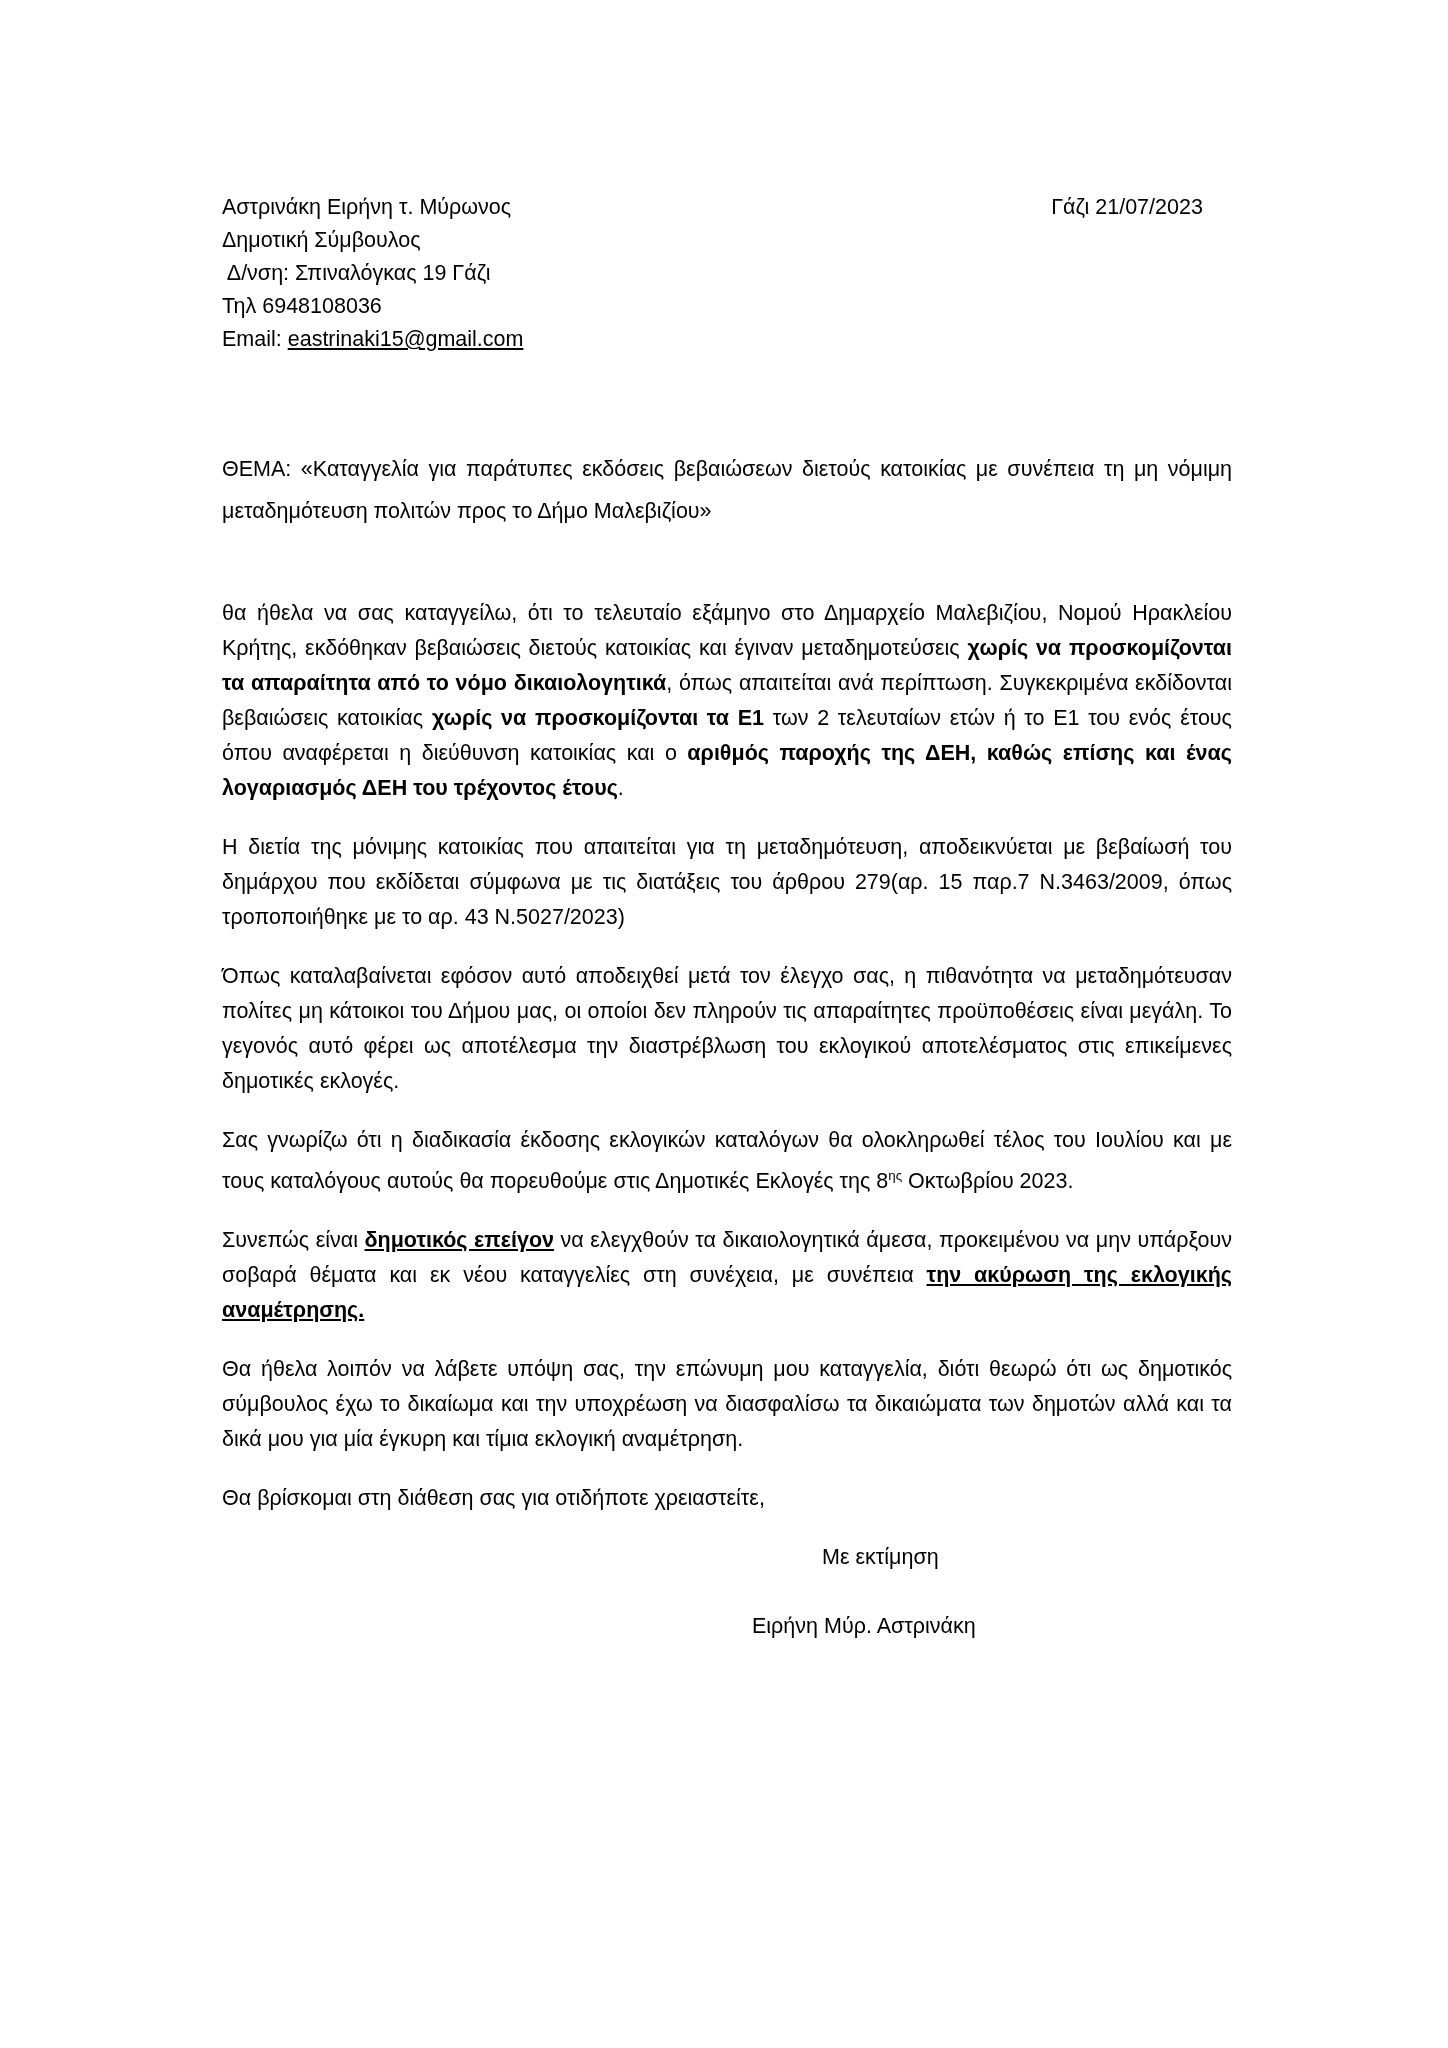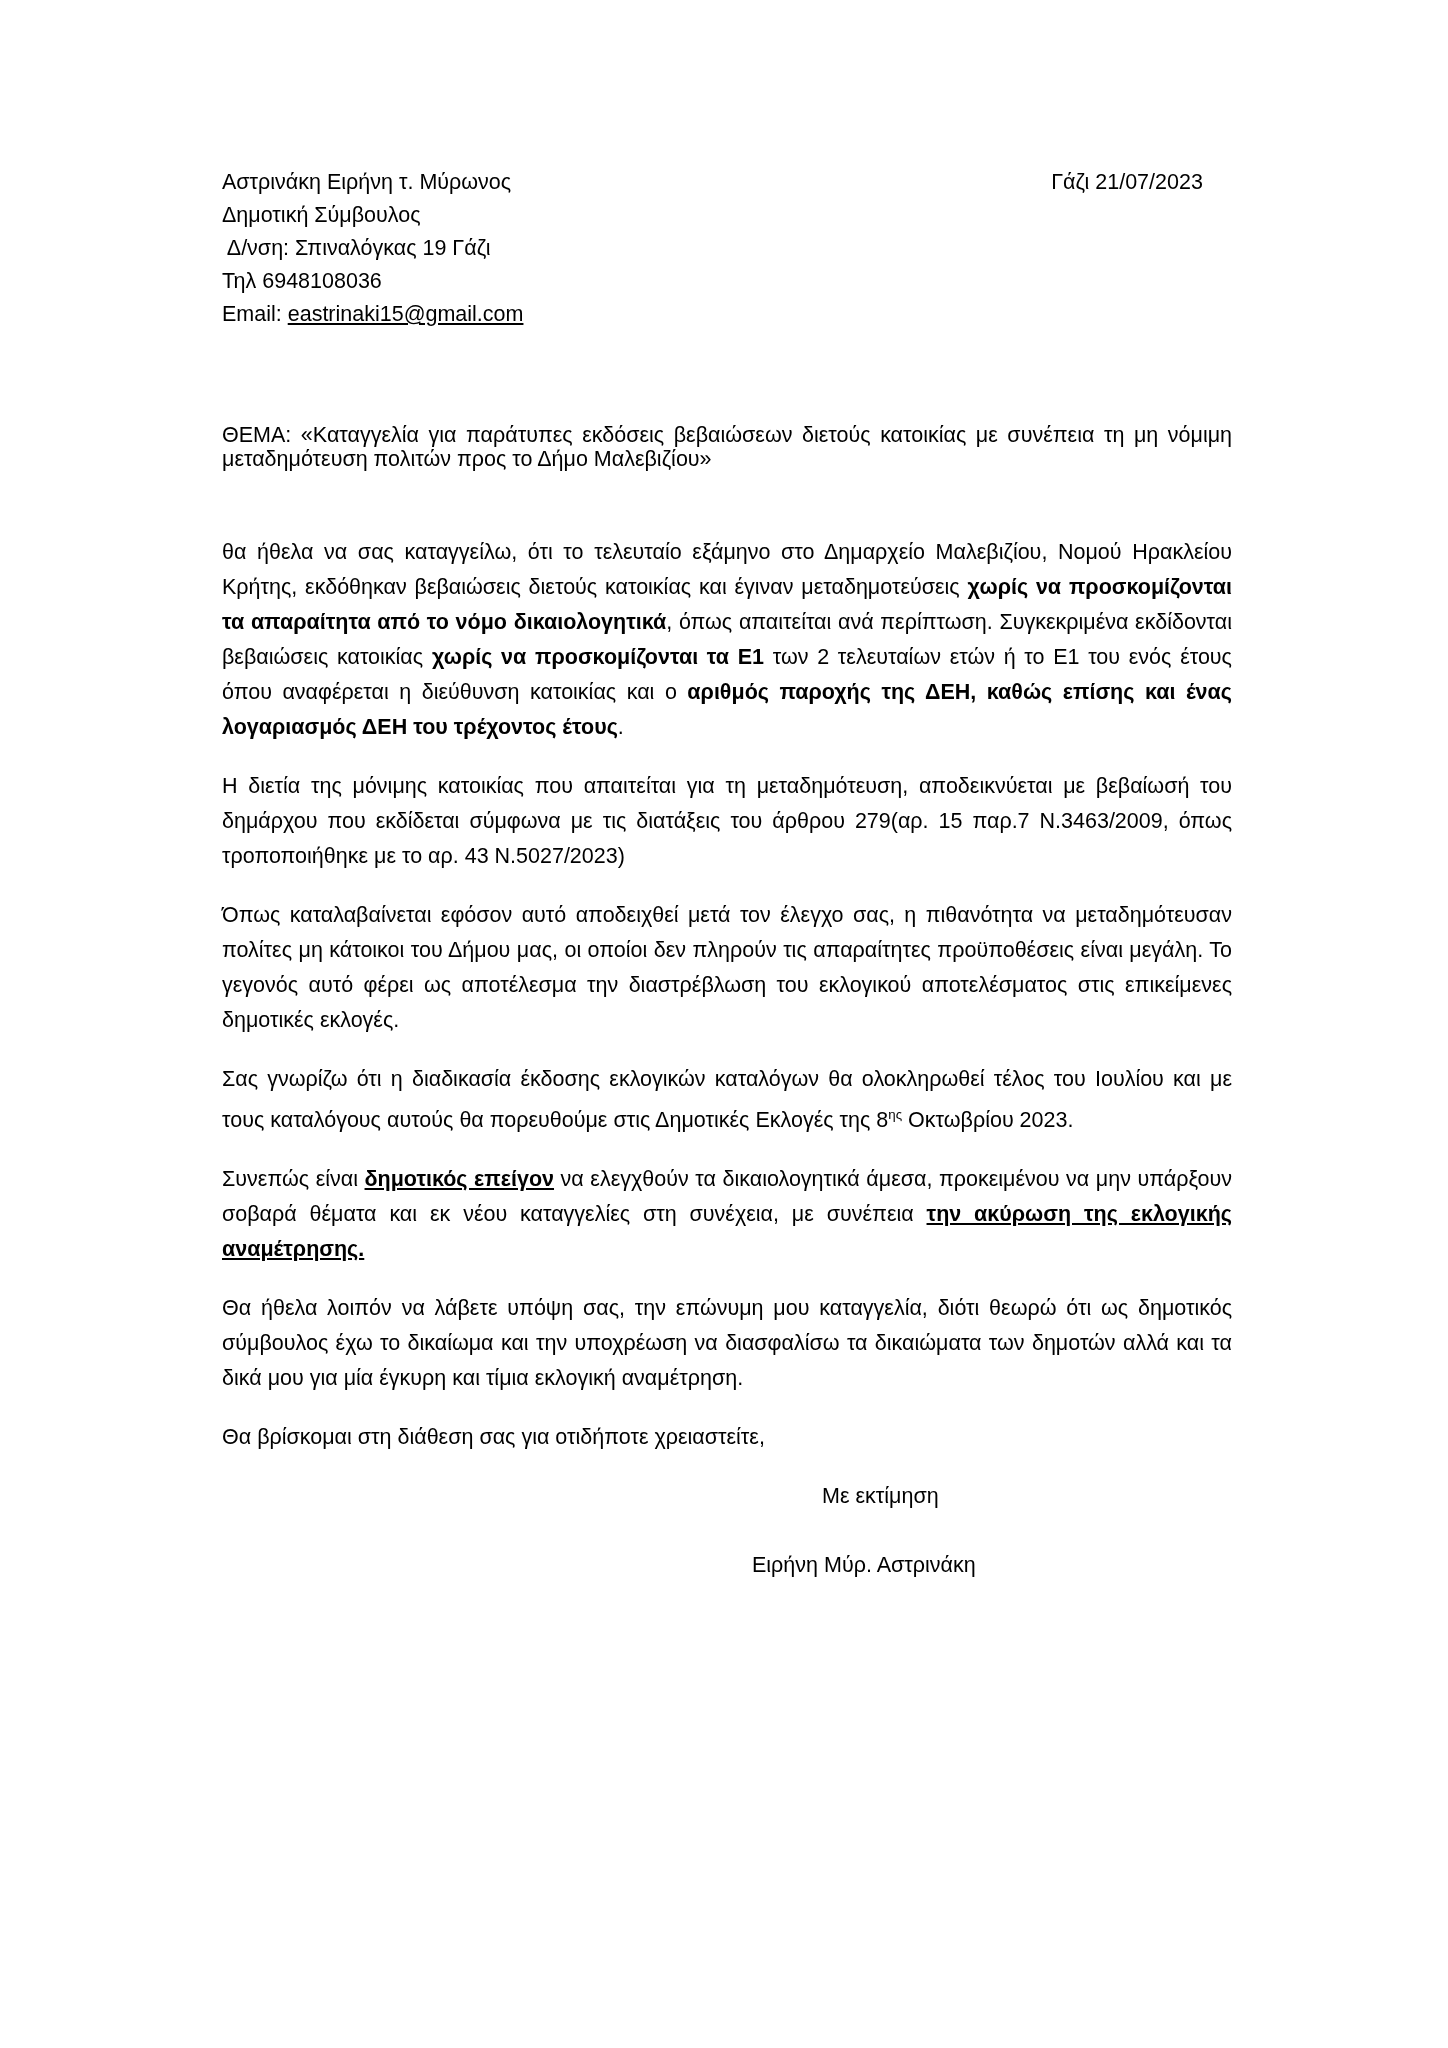--- a/index.html
+++ b/index.html
@@ -19,7 +19,7 @@
   .content {
     position: absolute;
     left: 222px;
-    top: 166px;
+    top: 191px;
     width: 1010px;
   }
 

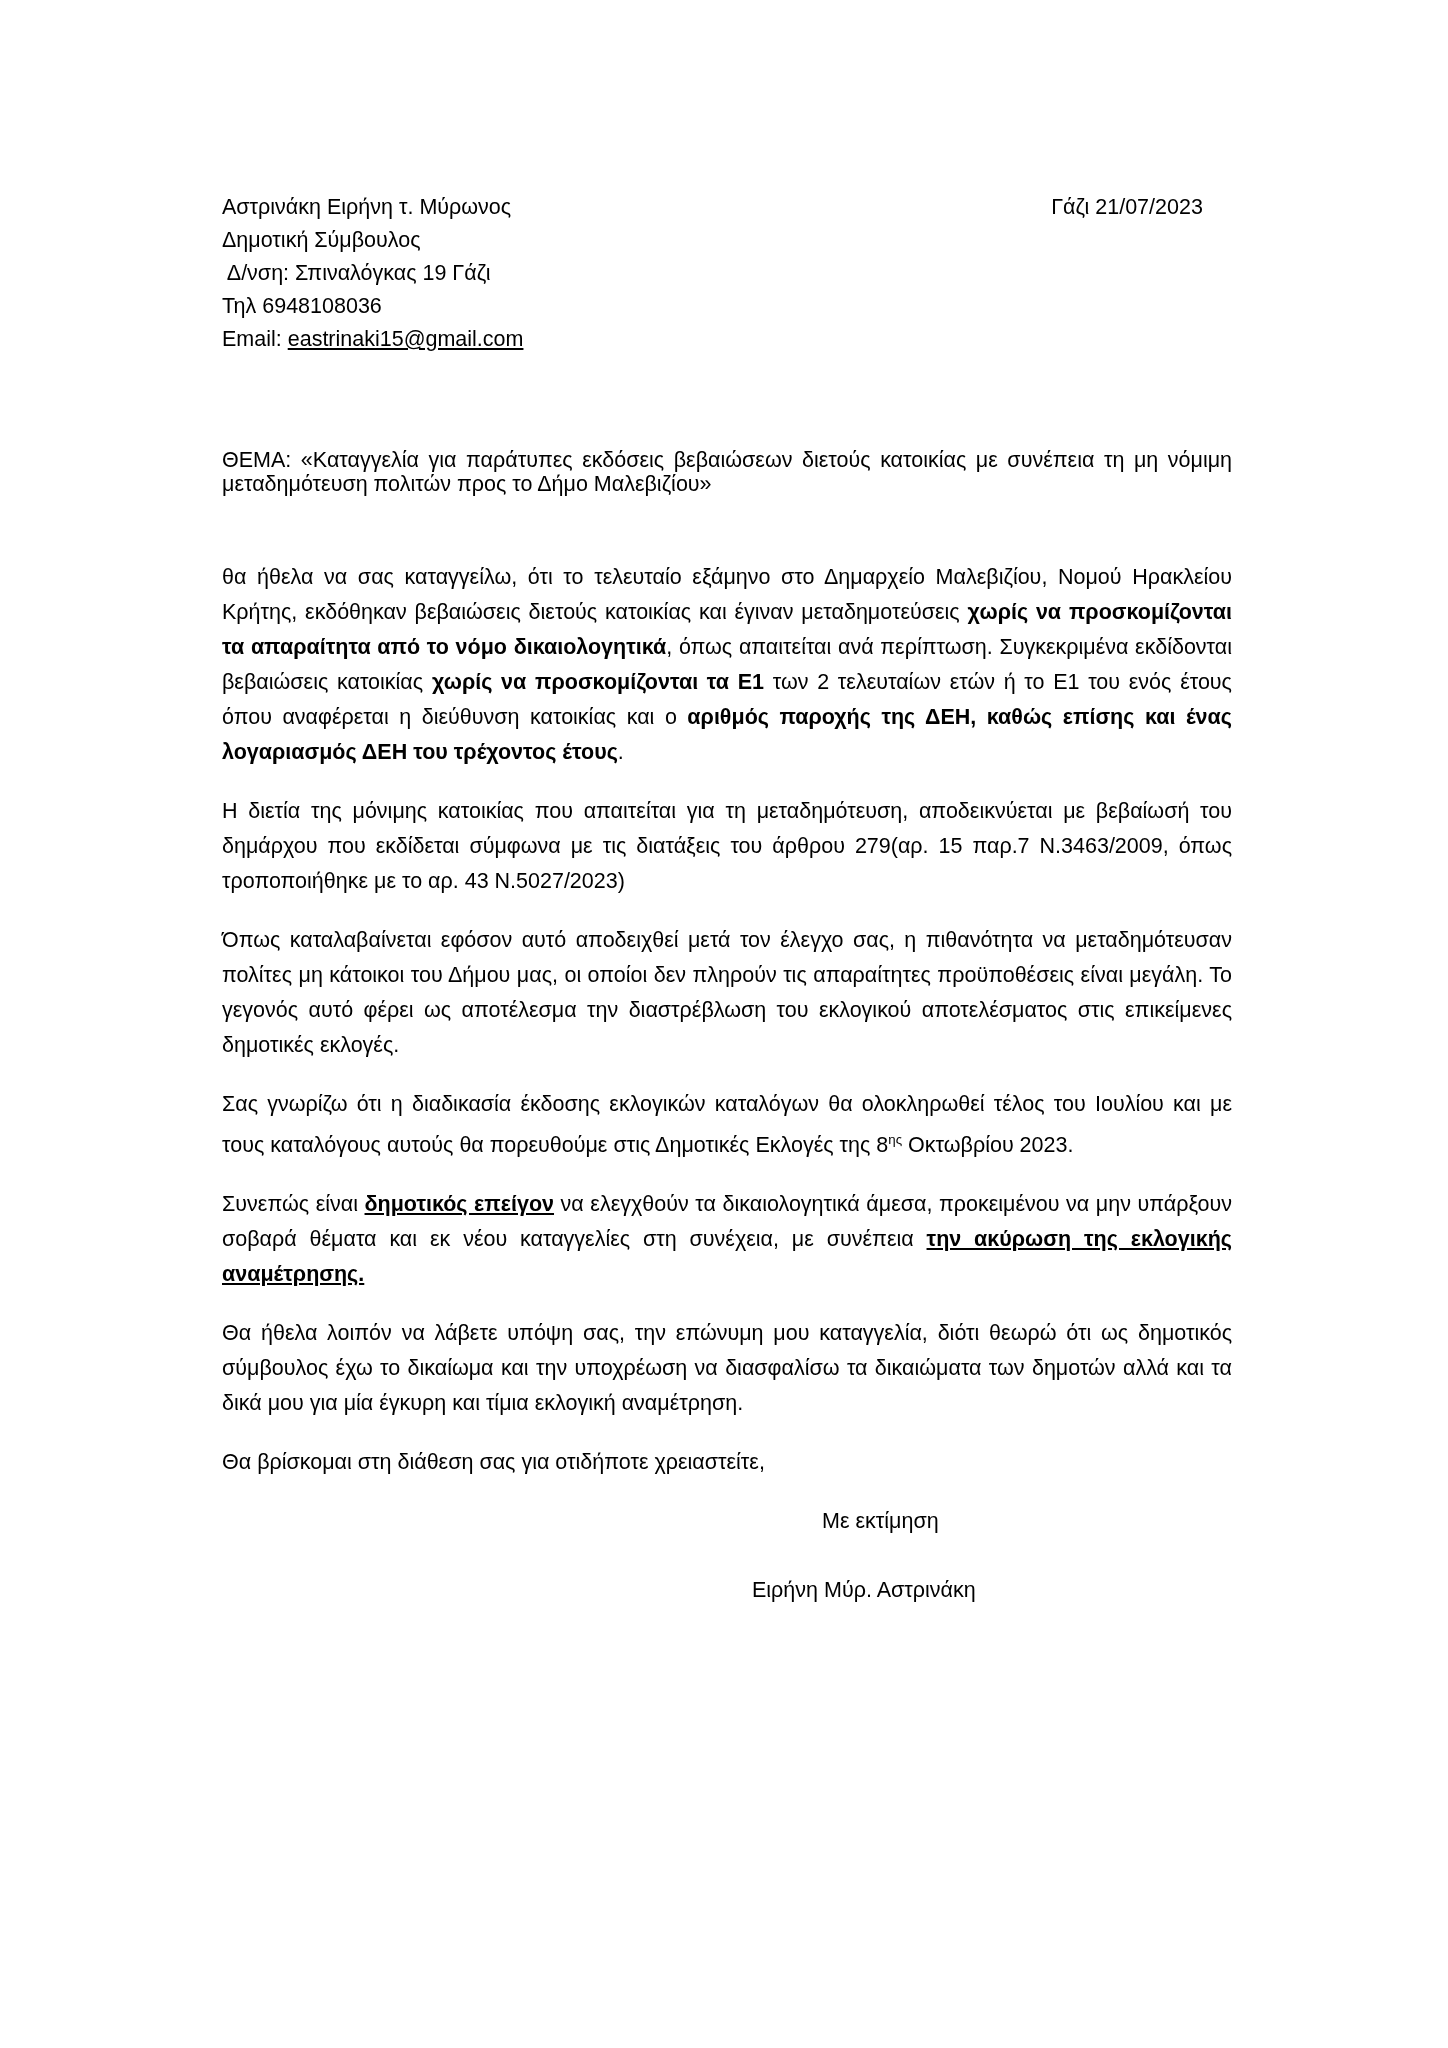--- a/index.html
+++ b/index.html
@@ -57,7 +57,7 @@
   .subject {
     margin-top: 92px;
     font-size: 21.5px;
-    line-height: 24px;
+    line-height: 42px;
     text-align: justify;
   }
 

